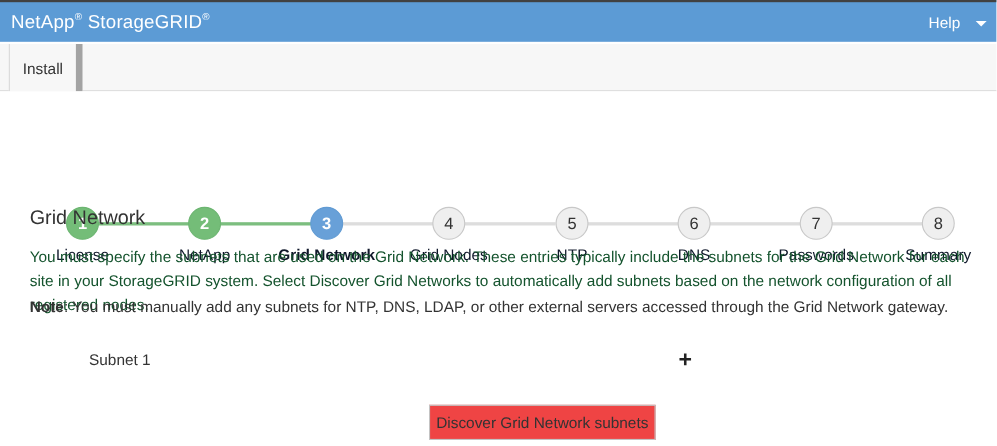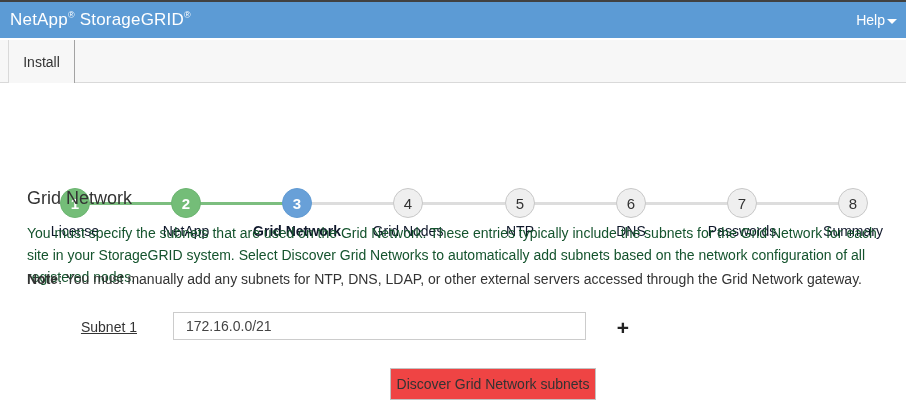--- a/index.html
+++ b/index.html
@@ -25,7 +25,7 @@
   .brand sup { font-size: 9px; }
   .help-menu {
     position: absolute; right: 9px; top: 0; height: 36px;
-    display: flex; align-items: center; gap: 2px;
+    display: flex; align-items: center; gap: 14px;
     color: #fff; font-size: 14px; cursor: pointer;
   }
   .caret {

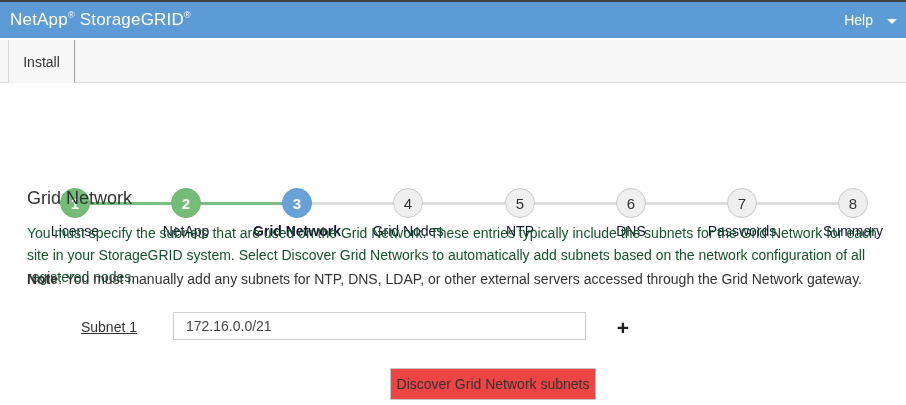--- a/index.html
+++ b/index.html
@@ -42,7 +42,7 @@
   }
   .tab {
     position: absolute; left: 8px; top: 0; width: 67px; height: 43px;
-    border-left: 1px solid #d9d9d9; border-right: 1px solid #a3a3a3;
+    border-left: 1px solid #d9d9d9; border-right: 6px solid #a3a3a3;
     display: flex; align-items: center; justify-content: center;
     font-size: 14px; color: #333; background: #f7f7f7; cursor: pointer;
   }

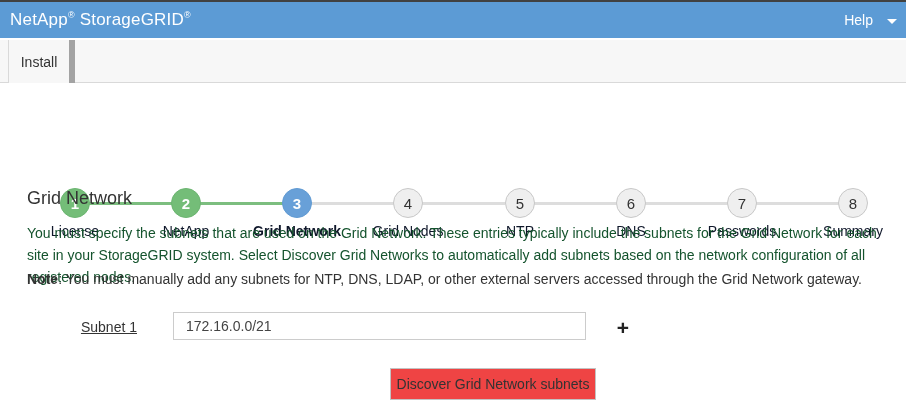--- a/index.html
+++ b/index.html
@@ -77,7 +77,7 @@
   
   .subnet-label {
     position: absolute; top: 319px; left: 60px; width: 77px;
-    text-align: right; font-size: 14px; color: #333; text-decoration: underline;
+    text-align: right; font-size: 14px; color: #333;
   }
   .subnet-input {
     position: absolute; top: 312px; left: 173px; width: 413px; height: 28px;

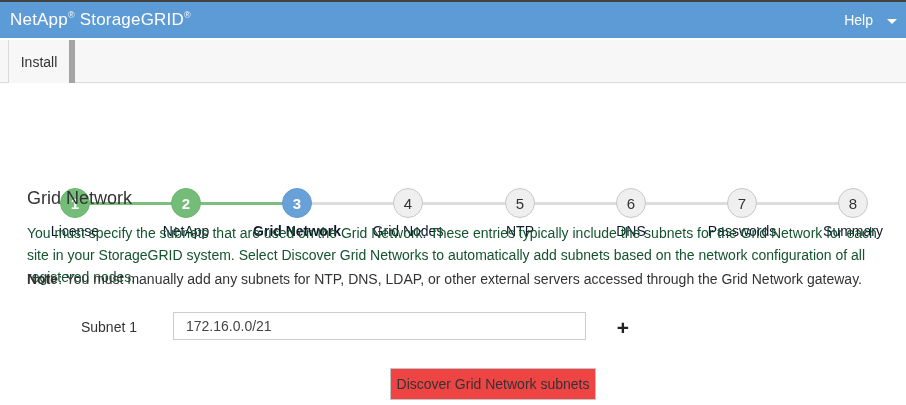--- a/index.html
+++ b/index.html
@@ -172,7 +172,6 @@
   <p class="note"><b>Note</b><span>: You must manually add any subnets for NTP, DNS, LDAP, or other external servers accessed through the Grid Network gateway.</span></p>
 
   <label class="subnet-label">Subnet 1</label>
-  <input class="subnet-input" type="text" value="172.16.0.0/21" style="">
   <button class="add-subnet-btn">
     <span>+</span>
   </button>

